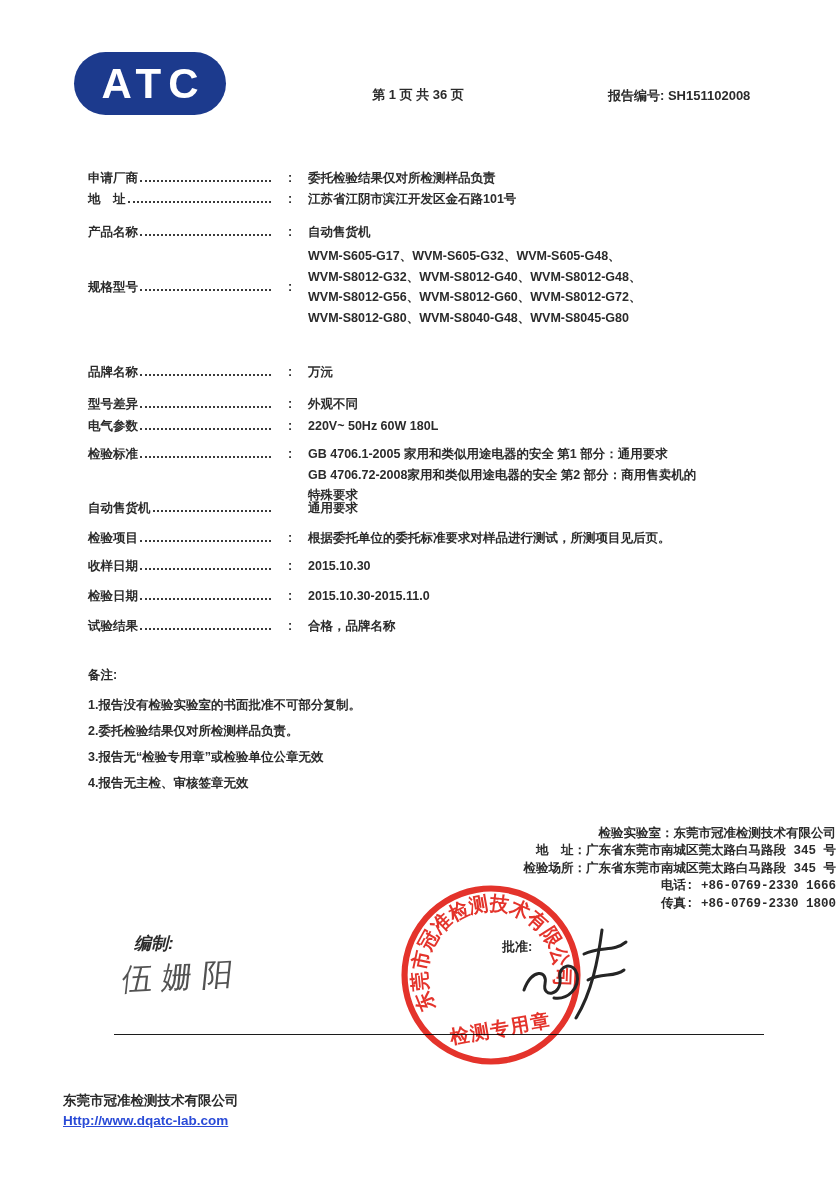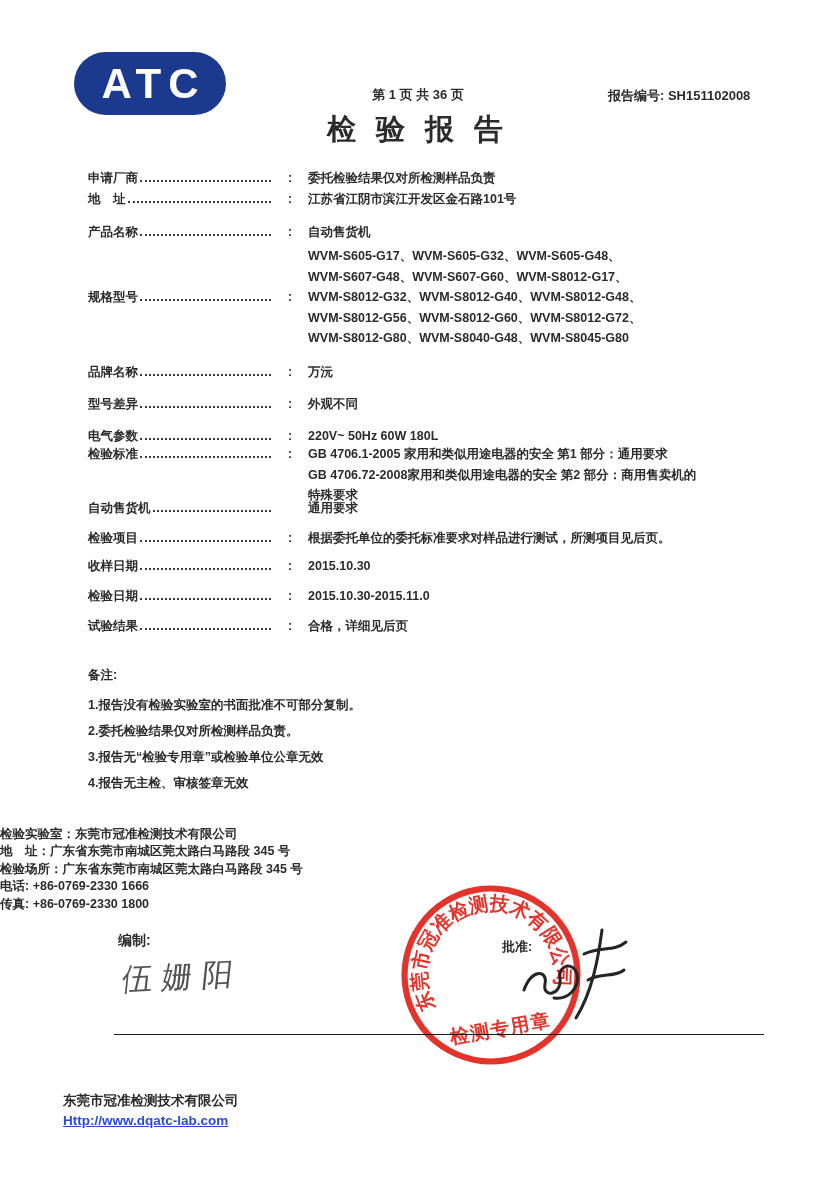--- a/index.html
+++ b/index.html
@@ -100,7 +100,6 @@
   </div>
   <div class="page-info">第 1 页 共 36 页</div>
   <div class="report-no">报告编号: SH151102008</div>
-  <div class="doc-title">检 验 报 告</div>
 
   <div class="fields">
 

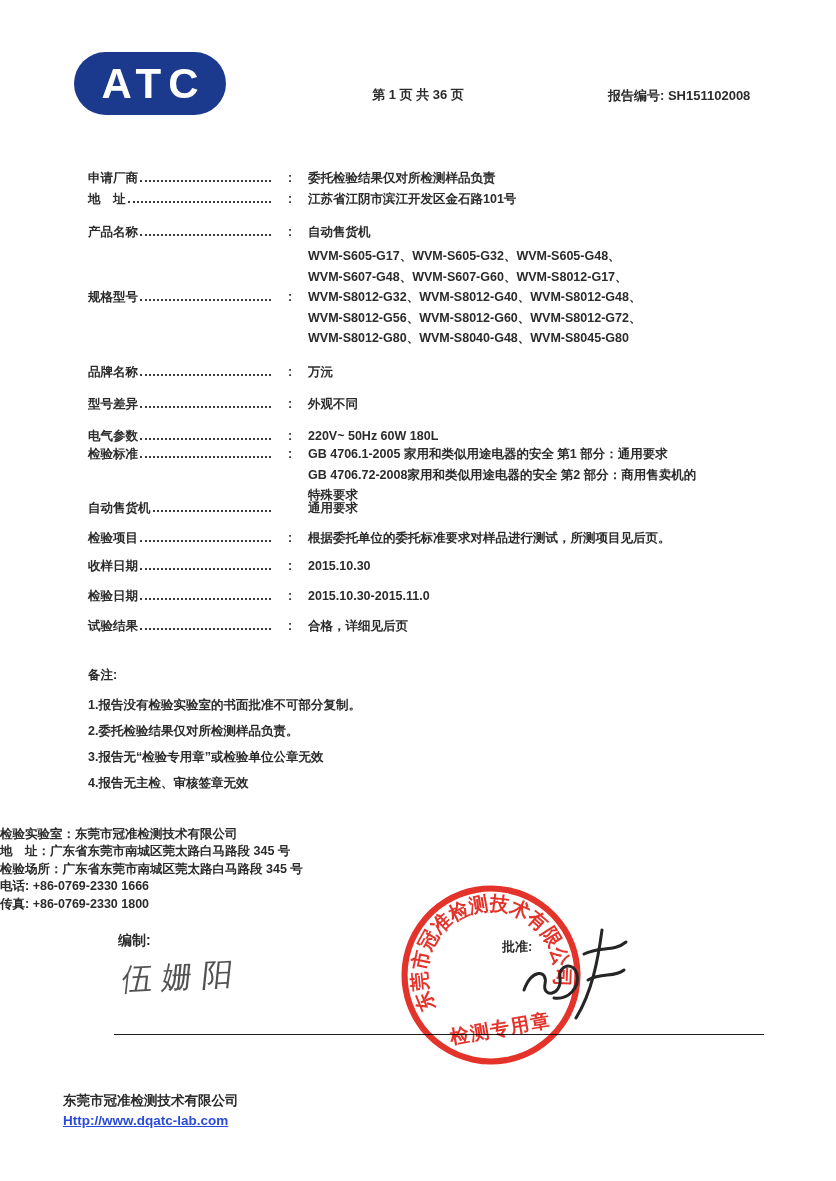--- a/index.html
+++ b/index.html
@@ -138,7 +138,6 @@
       <div class="colon">:</div>
       <div class="val">
         <div>WVM-S605-G17、WVM-S605-G32、WVM-S605-G48、</div>
-        <div>WVM-S607-G48、WVM-S607-G60、WVM-S8012-G17、</div>
         <div>WVM-S8012-G32、WVM-S8012-G40、WVM-S8012-G48、</div>
         <div>WVM-S8012-G56、WVM-S8012-G60、WVM-S8012-G72、</div>
         <div>WVM-S8012-G80、WVM-S8040-G48、WVM-S8045-G80</div>

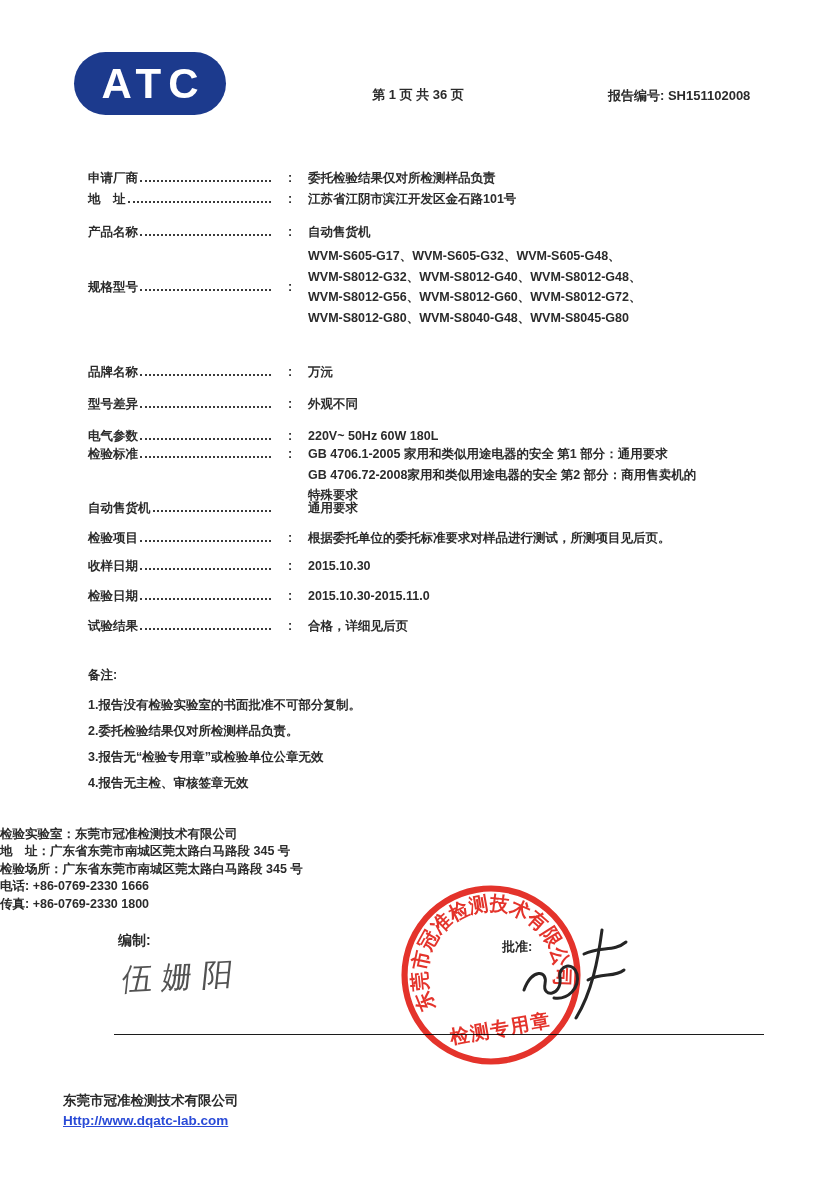--- a/index.html
+++ b/index.html
@@ -57,7 +57,7 @@
   .val div{line-height:20.5px;}
   
   .r0{top:168px}.r1{top:189px}.r2{top:222px}.r3{top:246px}
-  .r4{top:362px}.r5{top:394px}.r6{top:426px}.r7{top:444px}
+  .r4{top:362px}.r5{top:394px}.r6{top:416px}.r7{top:444px}
   .r8{top:498px}.r9{top:528px}.r10{top:556px}.r11{top:586px}.r12{top:616px}
   
   .remarks{position:absolute;left:88px;top:667px;width:680px;font-size:12.5px;font-weight:700;}

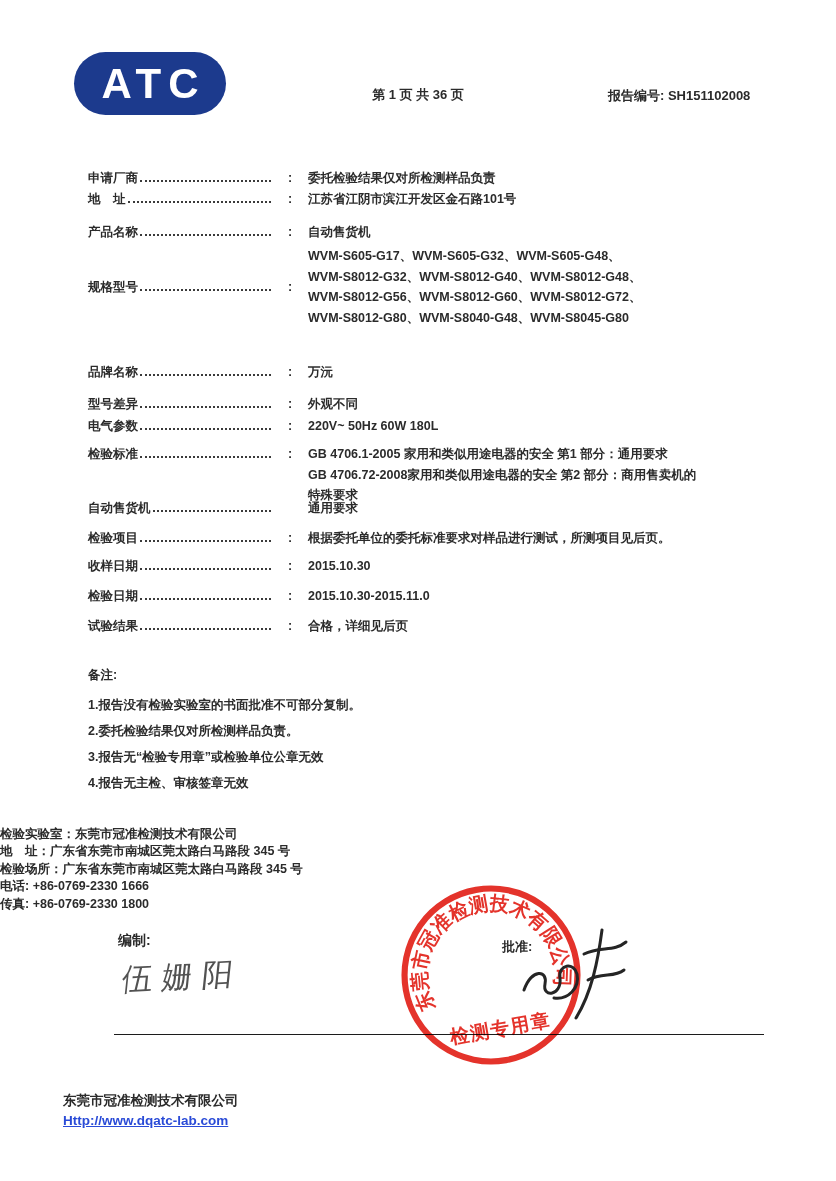--- a/index.html
+++ b/index.html
@@ -226,7 +226,7 @@
           <span class="leader"></span>
         </div>
       <div class="colon">:</div>
-      <div class="val">合格，详细见后页</div>
+      <div class="val">合格，品牌名称</div>
     </div>
 
   </div>

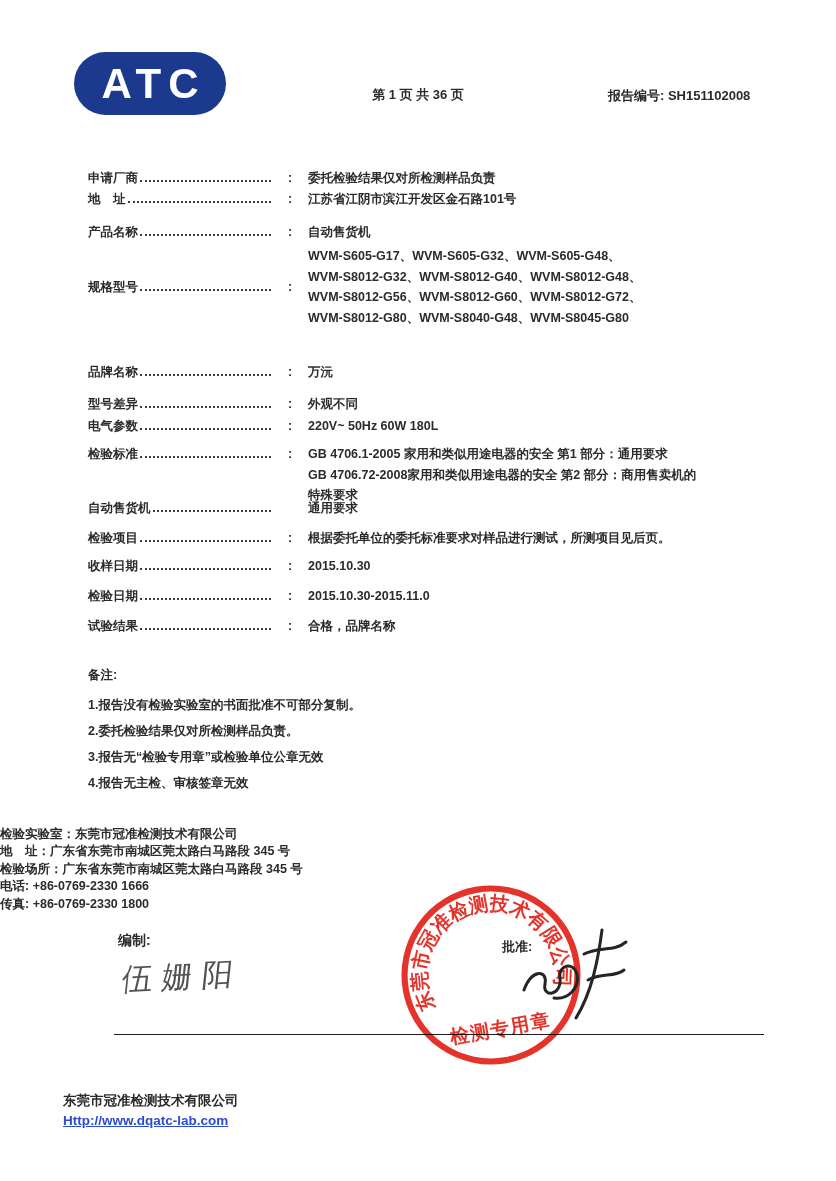--- a/index.html
+++ b/index.html
@@ -64,8 +64,8 @@
   .remarks .rt{margin-bottom:12px;}
   .remarks .ri{margin-bottom:8px;line-height:18px;}
   
-  .lab{position:absolute;left:0;top:826px;width:100%;text-align:left;
-       font-size:12.5px;font-weight:700;}
+  .lab{position:absolute;left:0;top:826px;width:100%;text-align:right;
+       font-size:12.5px;font-weight:700;font-family:Liberation Mono, monospace;}
   .lab div{line-height:17.4px;}
   
   .prep-label{position:absolute;left:118px;top:932px;font-size:14px;font-weight:700;}

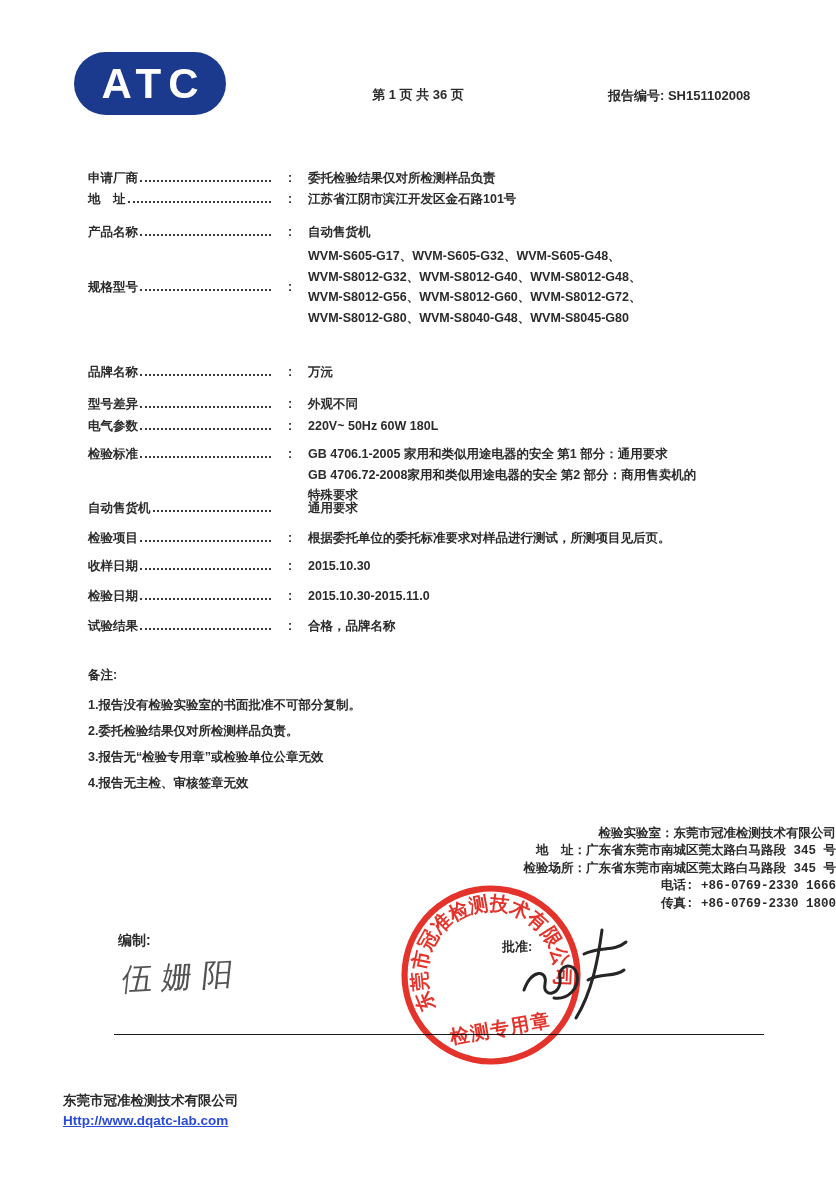--- a/index.html
+++ b/index.html
@@ -68,7 +68,7 @@
        font-size:12.5px;font-weight:700;font-family:Liberation Mono, monospace;}
   .lab div{line-height:17.4px;}
   
-  .prep-label{position:absolute;left:118px;top:932px;font-size:14px;font-weight:700;}
+  .prep-label{position:absolute;left:134px;top:932px;font-size:17px;font-weight:700;font-style:italic;}
   .appr-label{position:absolute;left:502px;top:938px;font-size:13px;font-weight:700;z-index:1;}
   .prep-sig{
     position:absolute;left:122px;top:956px;

